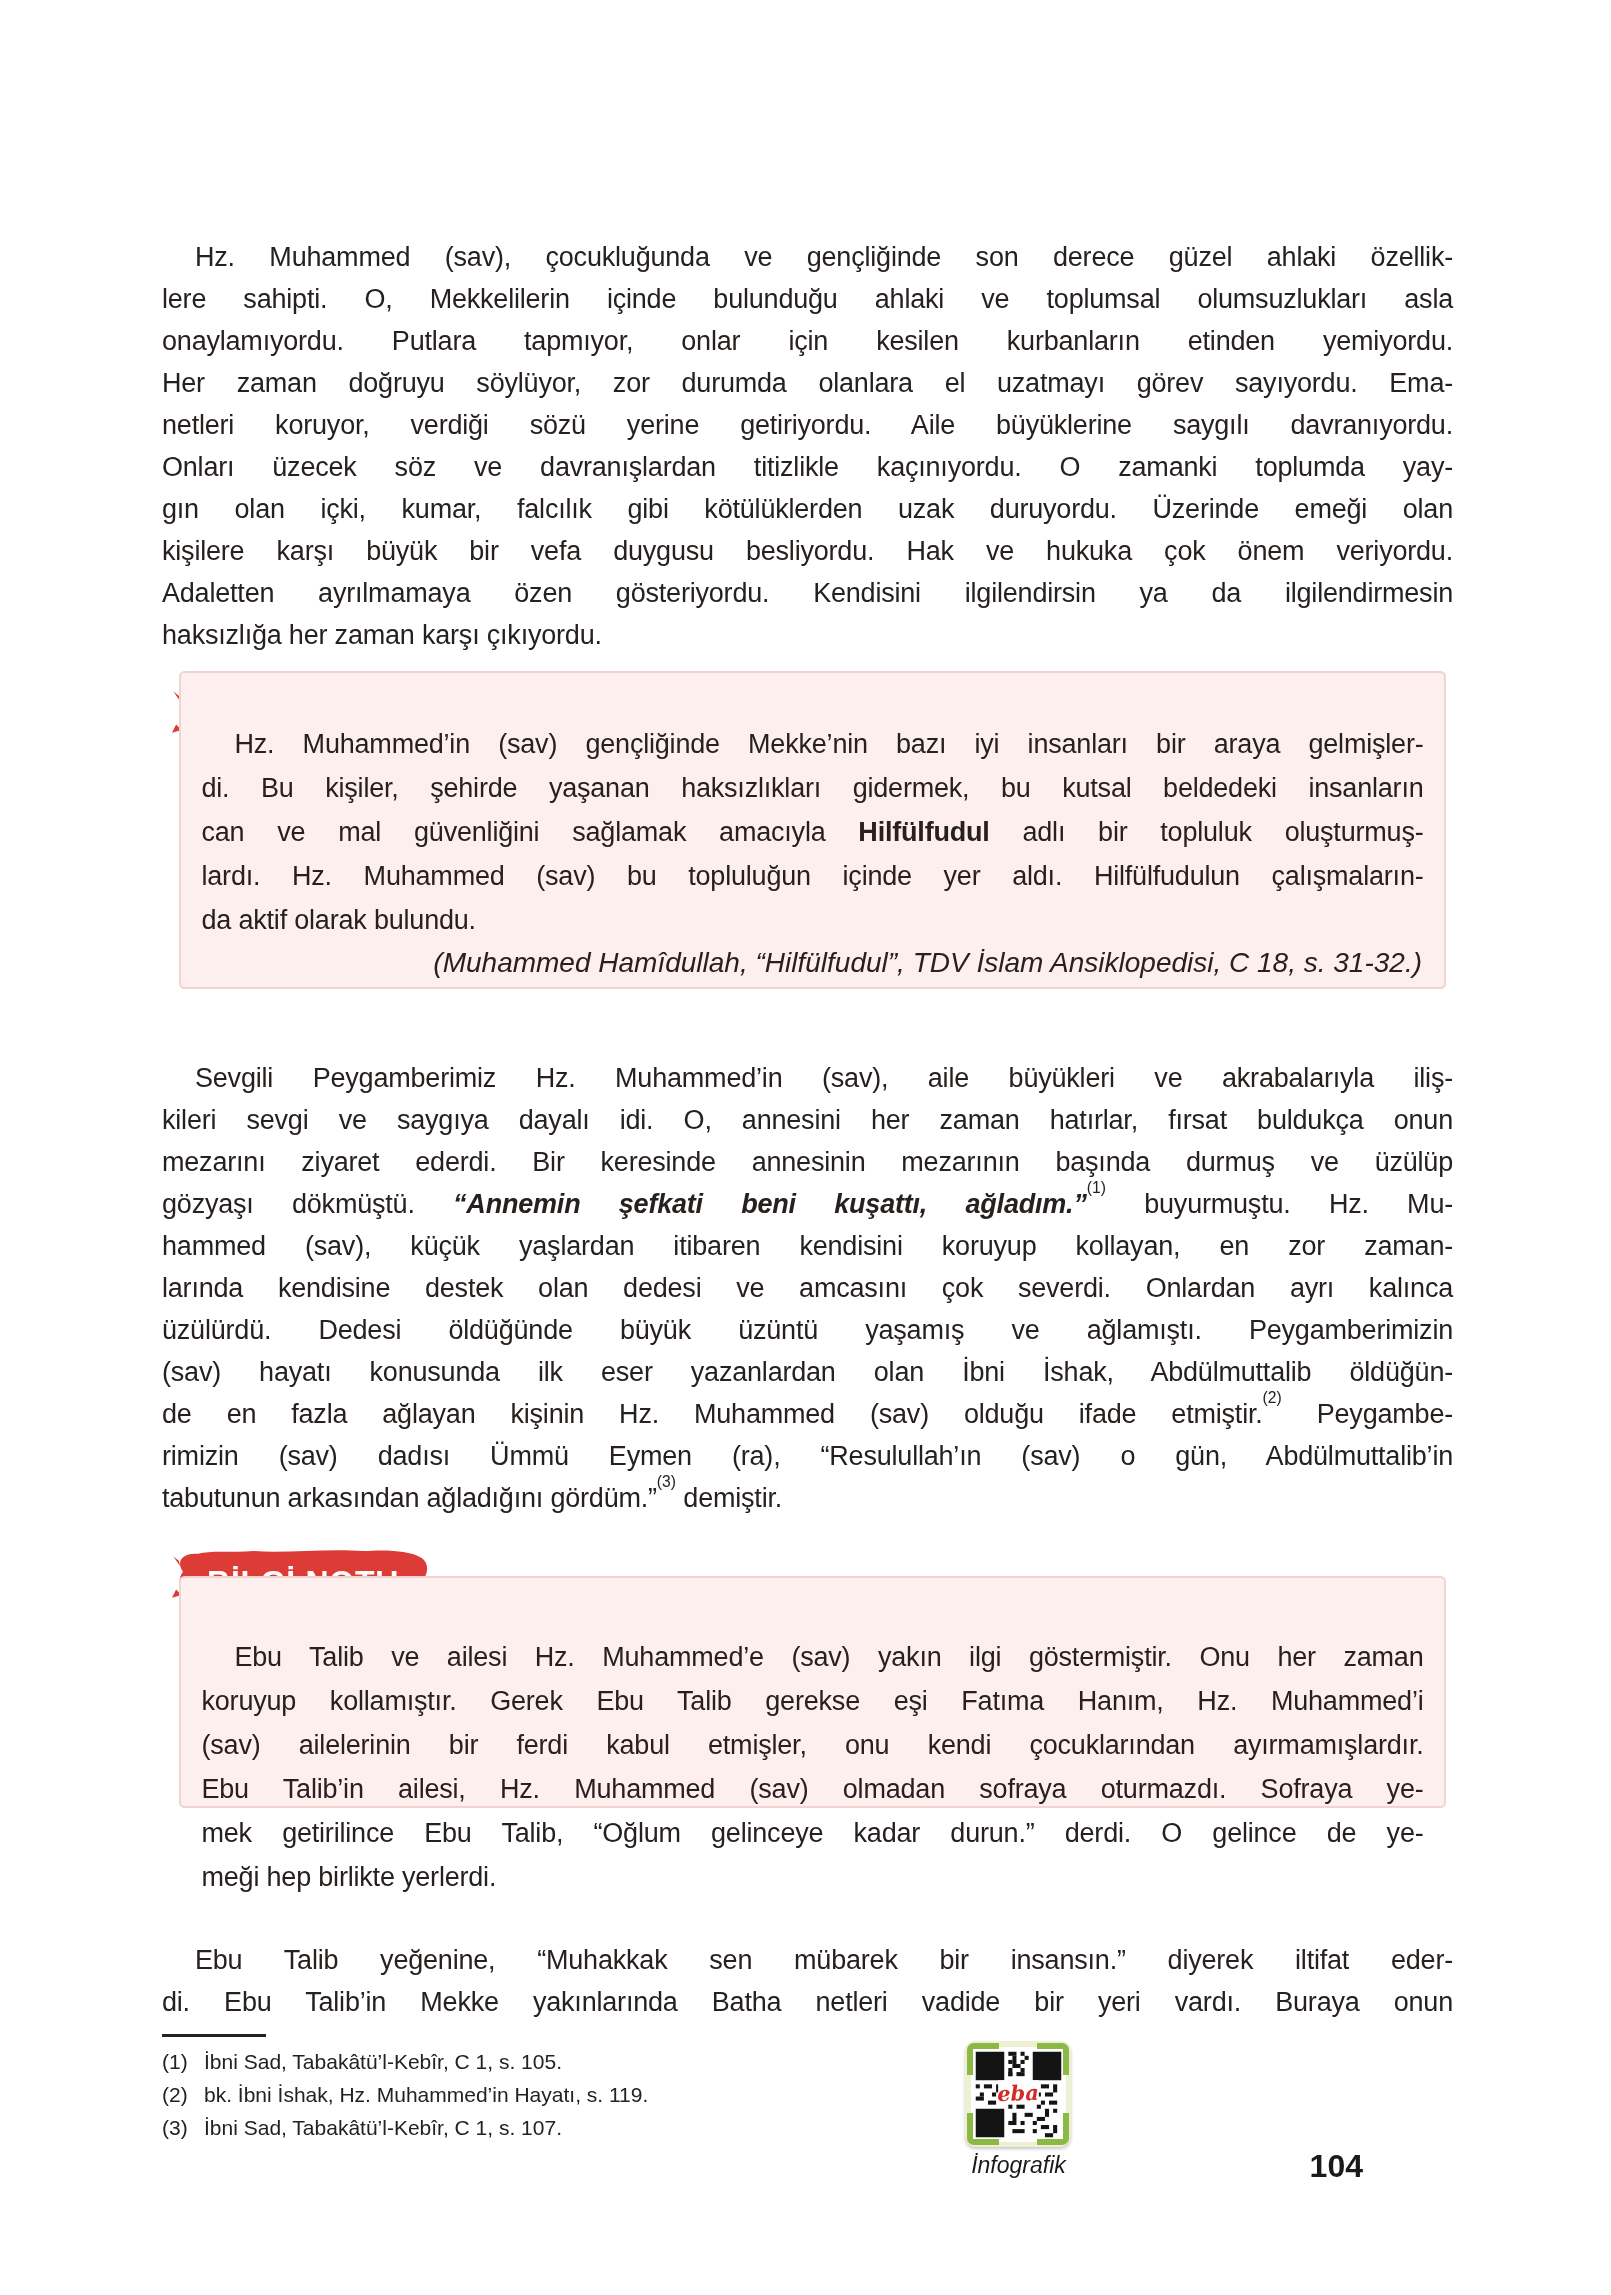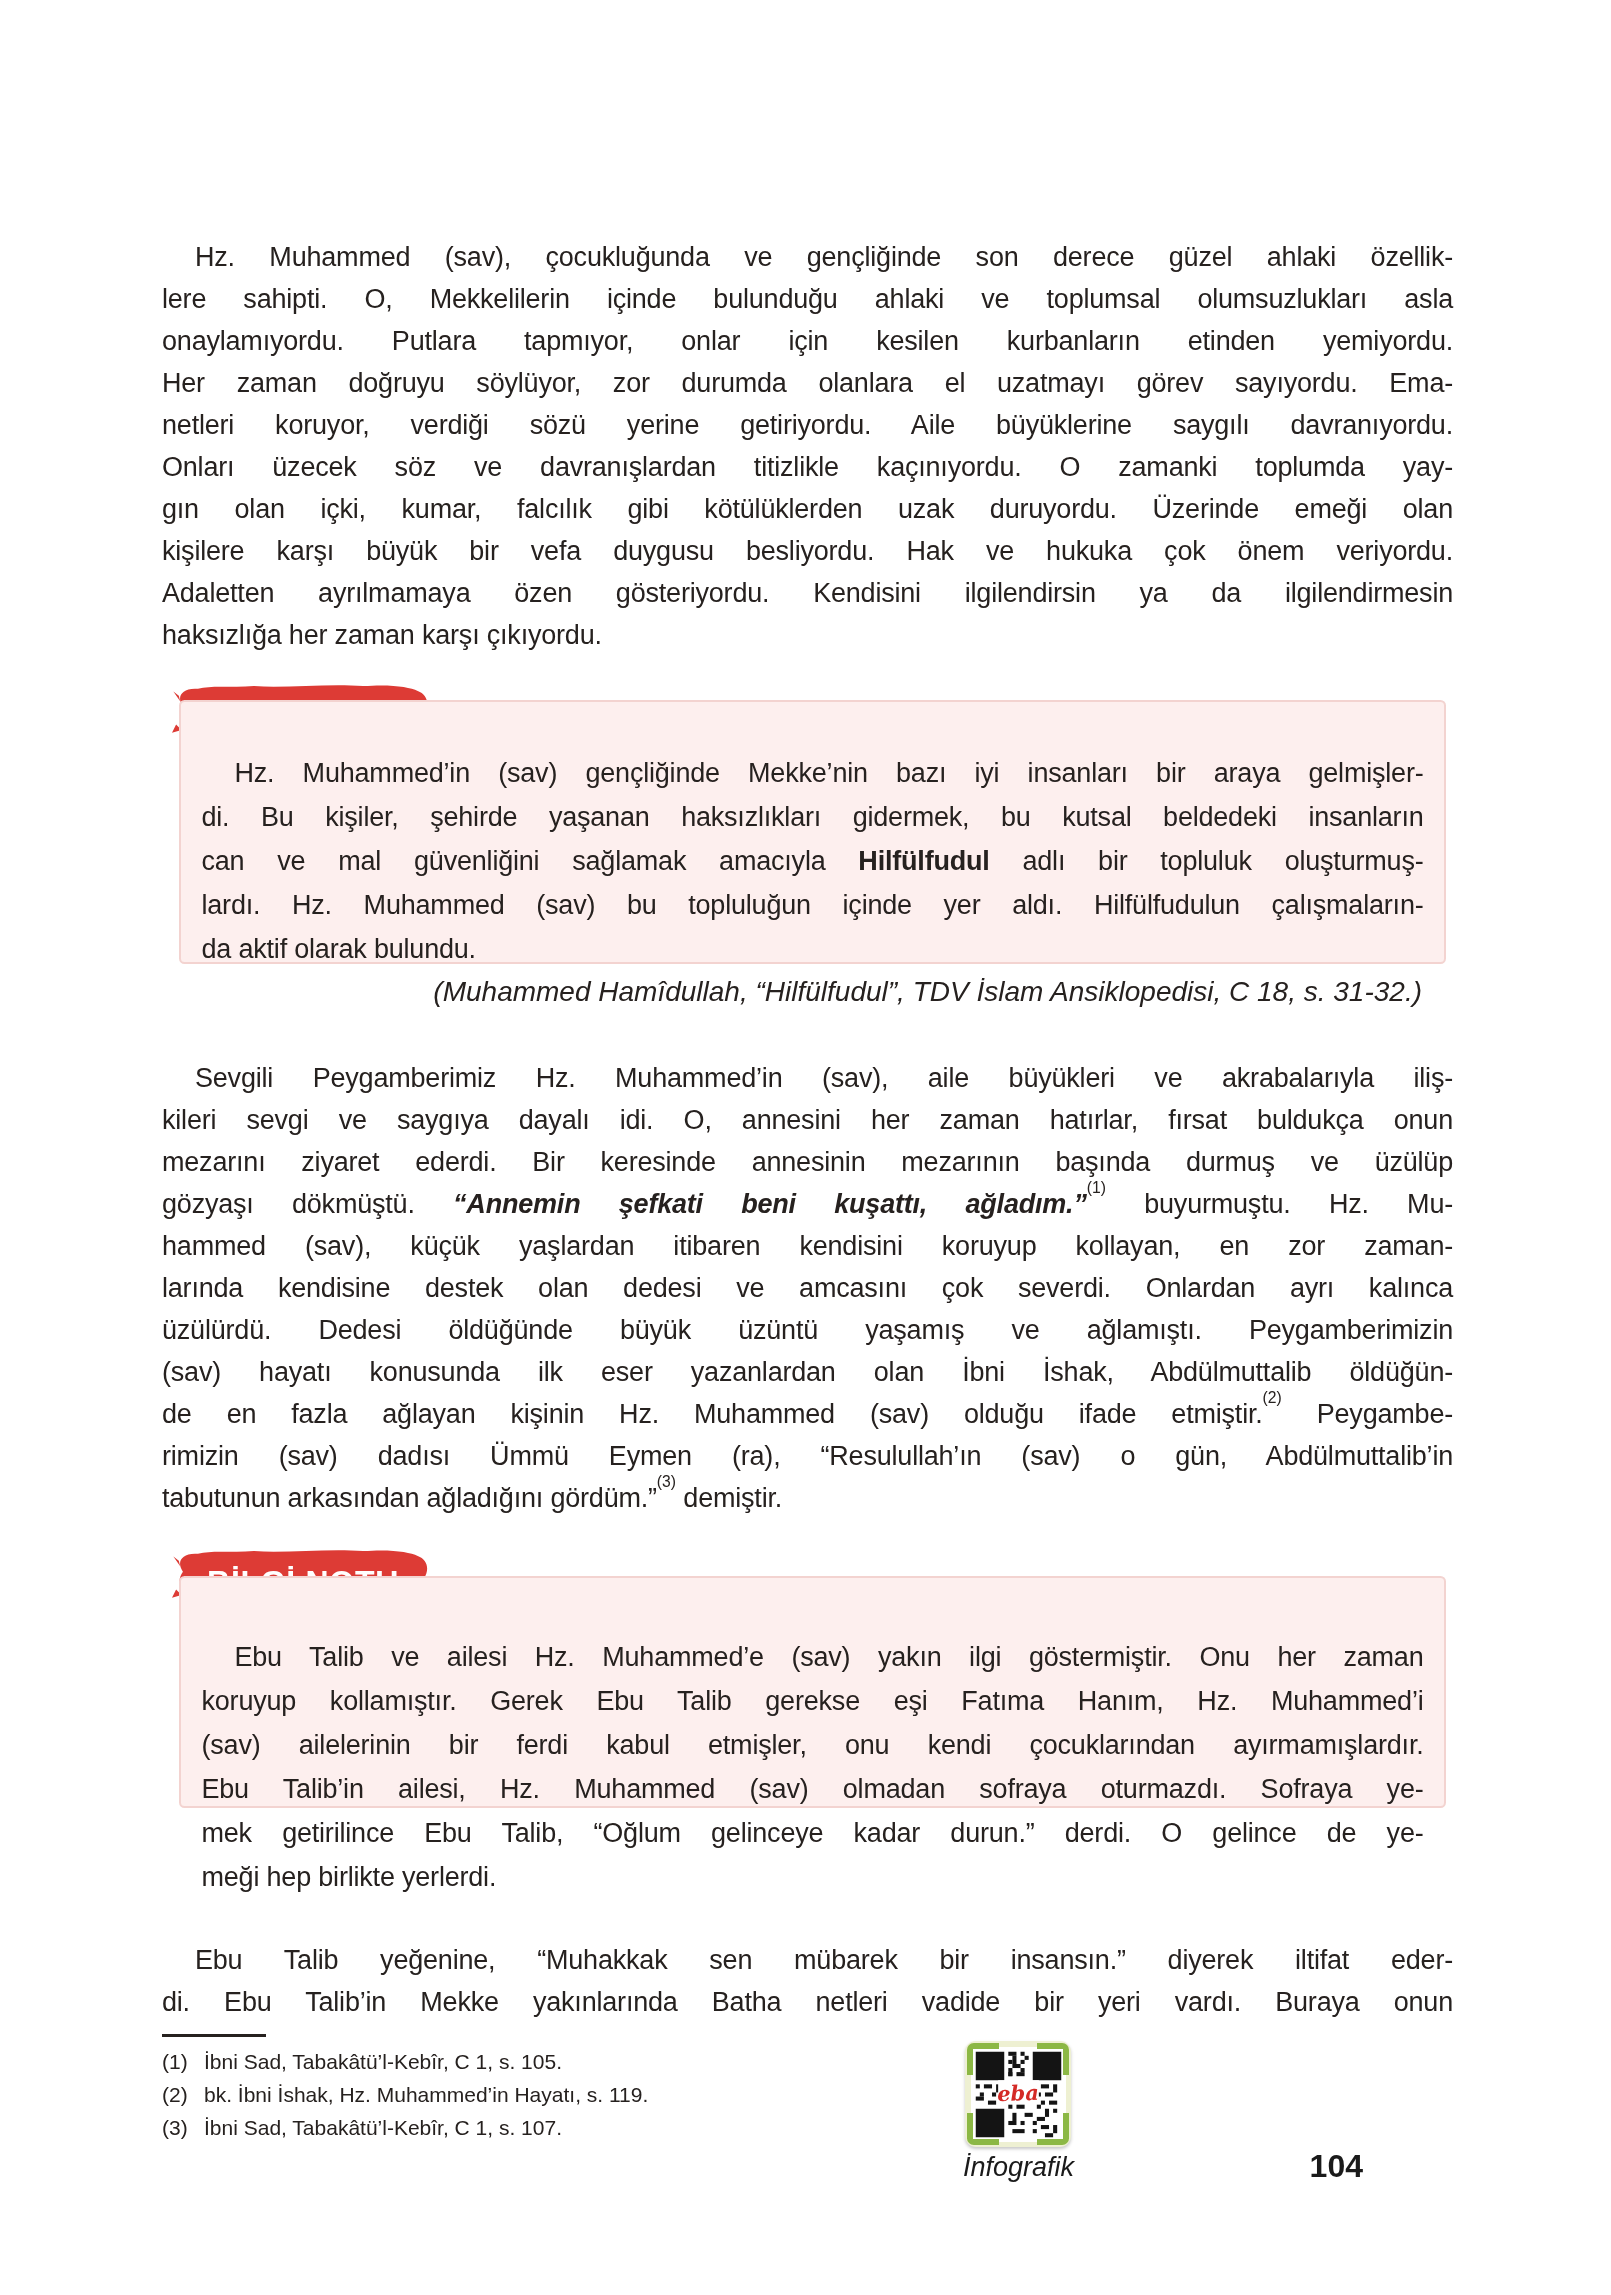--- a/index.html
+++ b/index.html
@@ -32,7 +32,7 @@
     position:absolute;left:179px;width:1267px;background:#fdefee;
     border:2px solid #f3d3d0;border-radius:5.5px;box-sizing:border-box;
   }
-  #box1{top:700px;height:264px;}
+  #box1{top:671px;height:318px;}
   #box2{top:1576px;height:232px;}
   #box1 .boxlines{position:relative;margin:49px 20.5px 0 20.5px;}
   #box2 .boxlines{position:relative;margin:57px 20.5px 0 20.5px;}

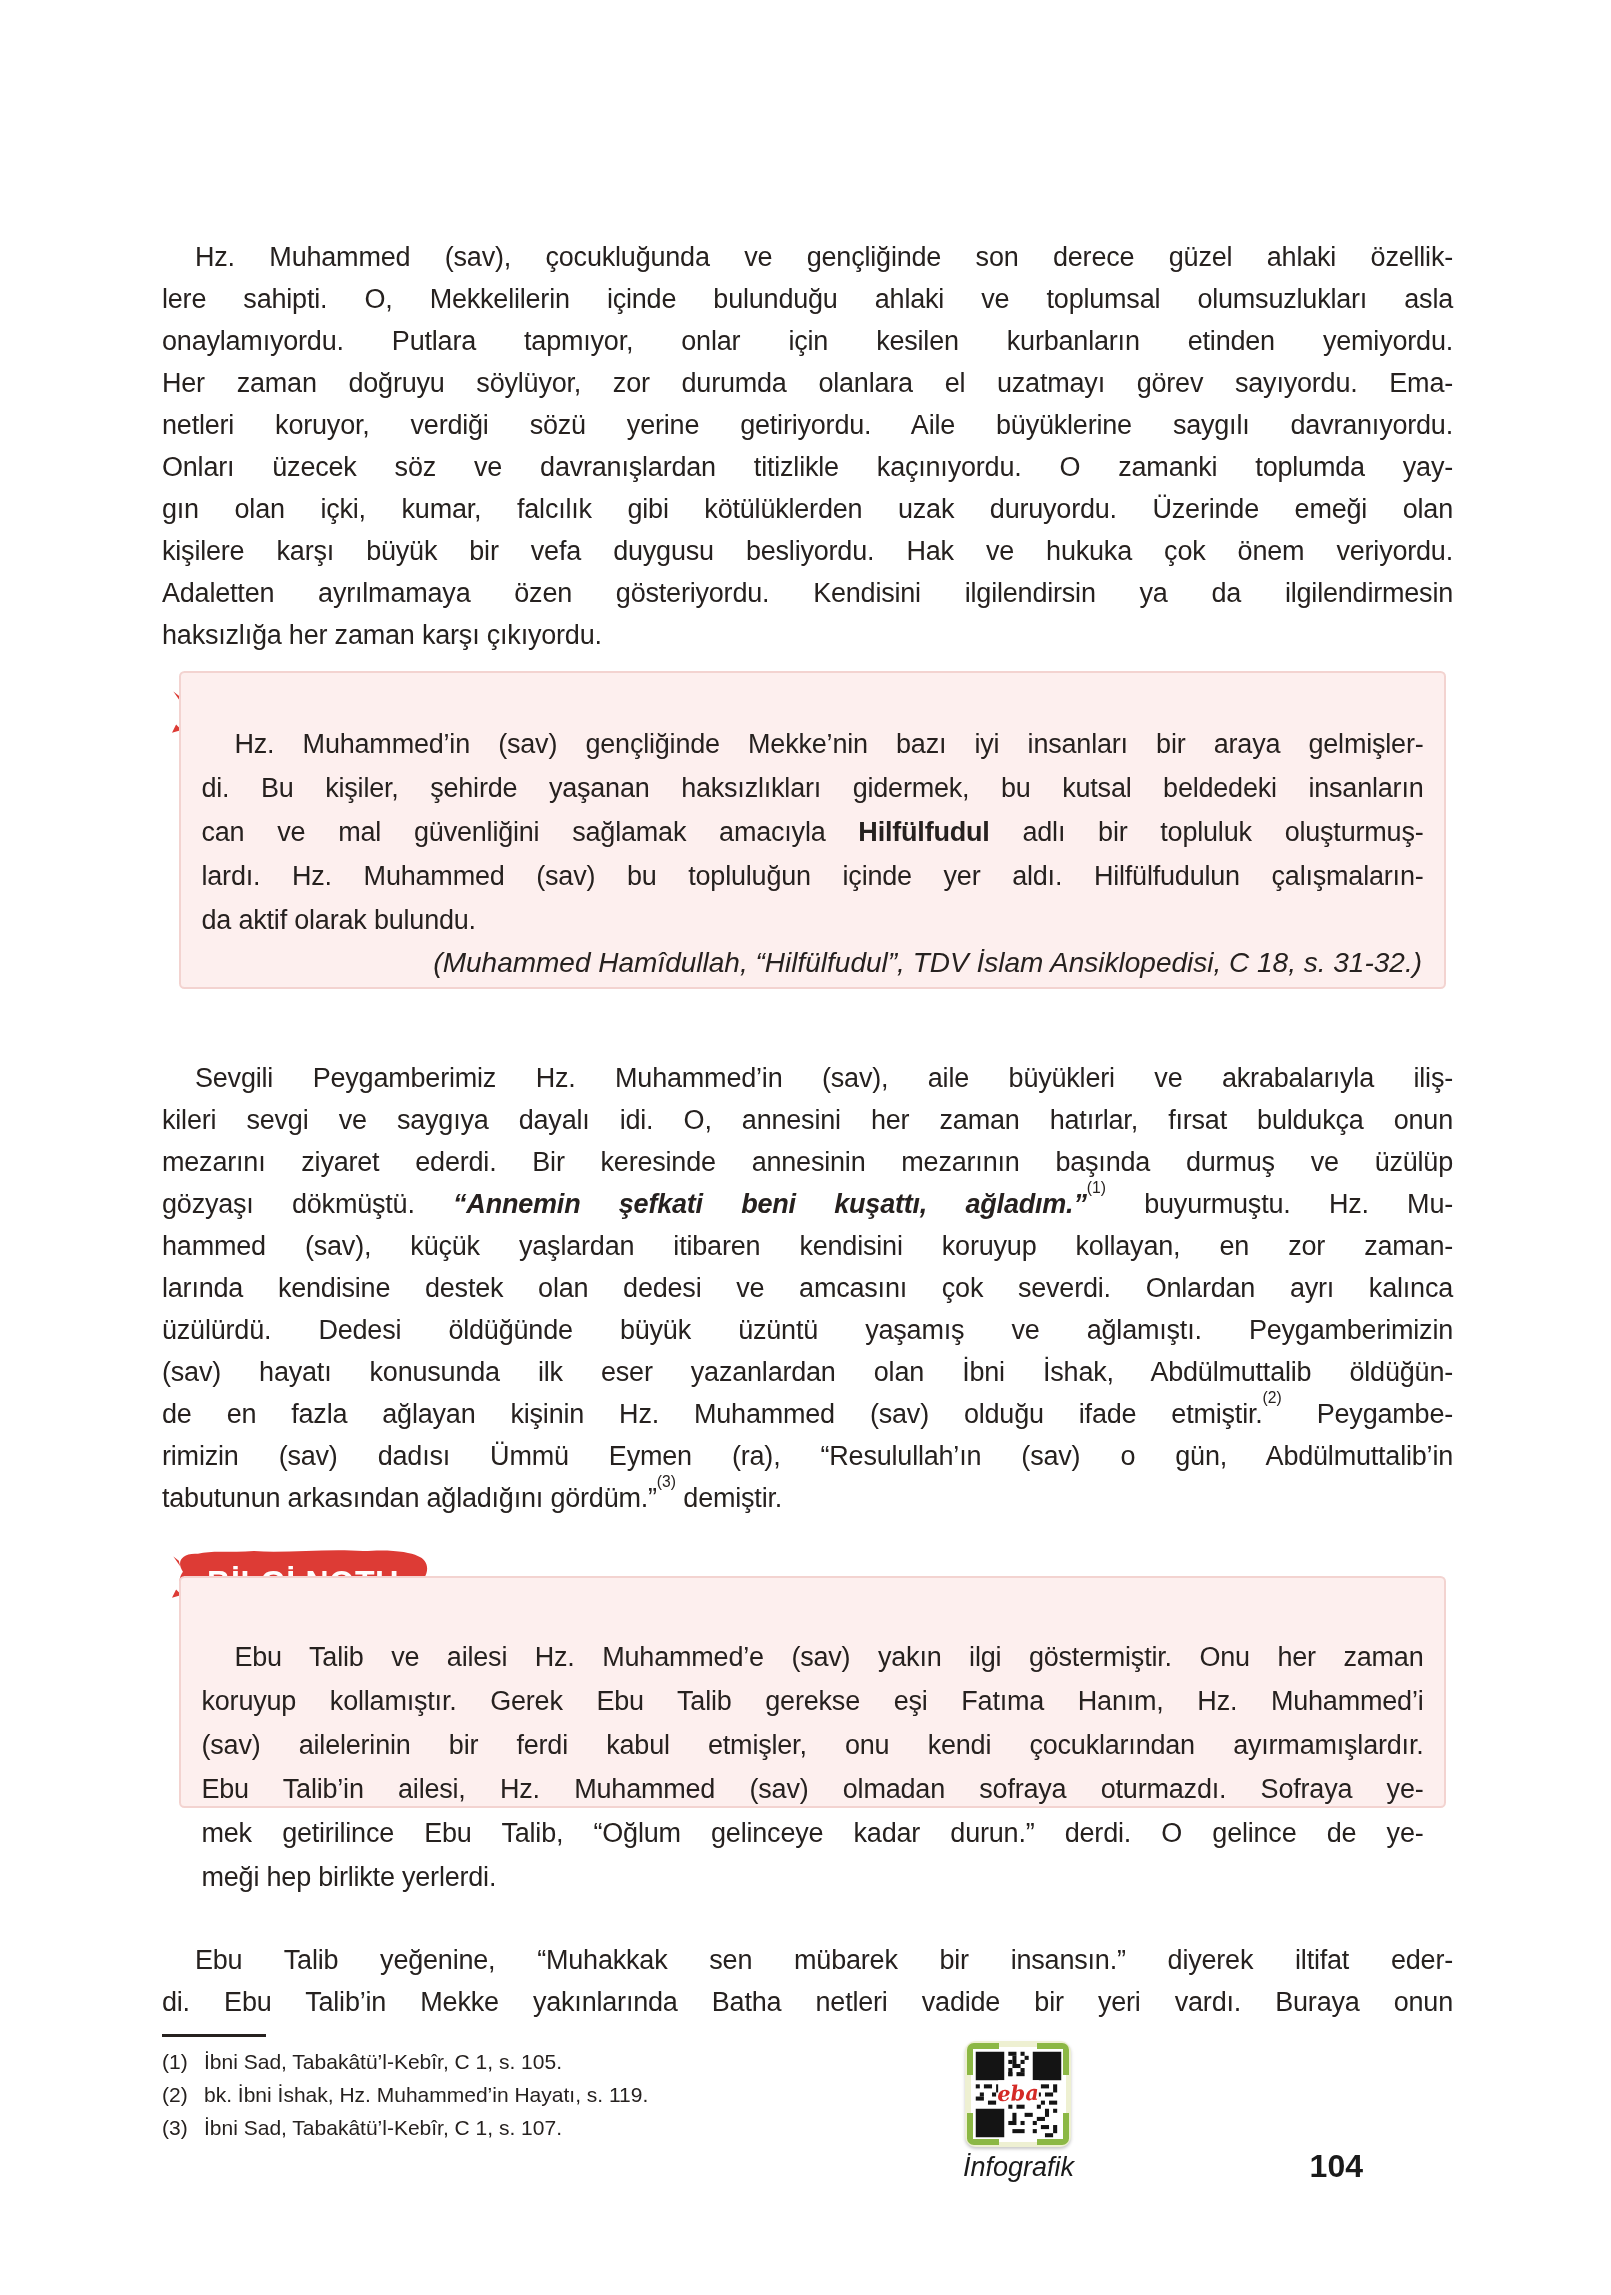--- a/index.html
+++ b/index.html
@@ -79,7 +79,7 @@
   }
   #qr-label{
     position:absolute;left:960px;top:2152px;width:117px;text-align:center;
-    font-style:italic;font-size:27px;color:#1a1a1a;
+    font-style:italic;font-size:23px;color:#1a1a1a;
   }
   #pagenum{
     position:absolute;left:0;top:2148px;width:1363px;text-align:right;

